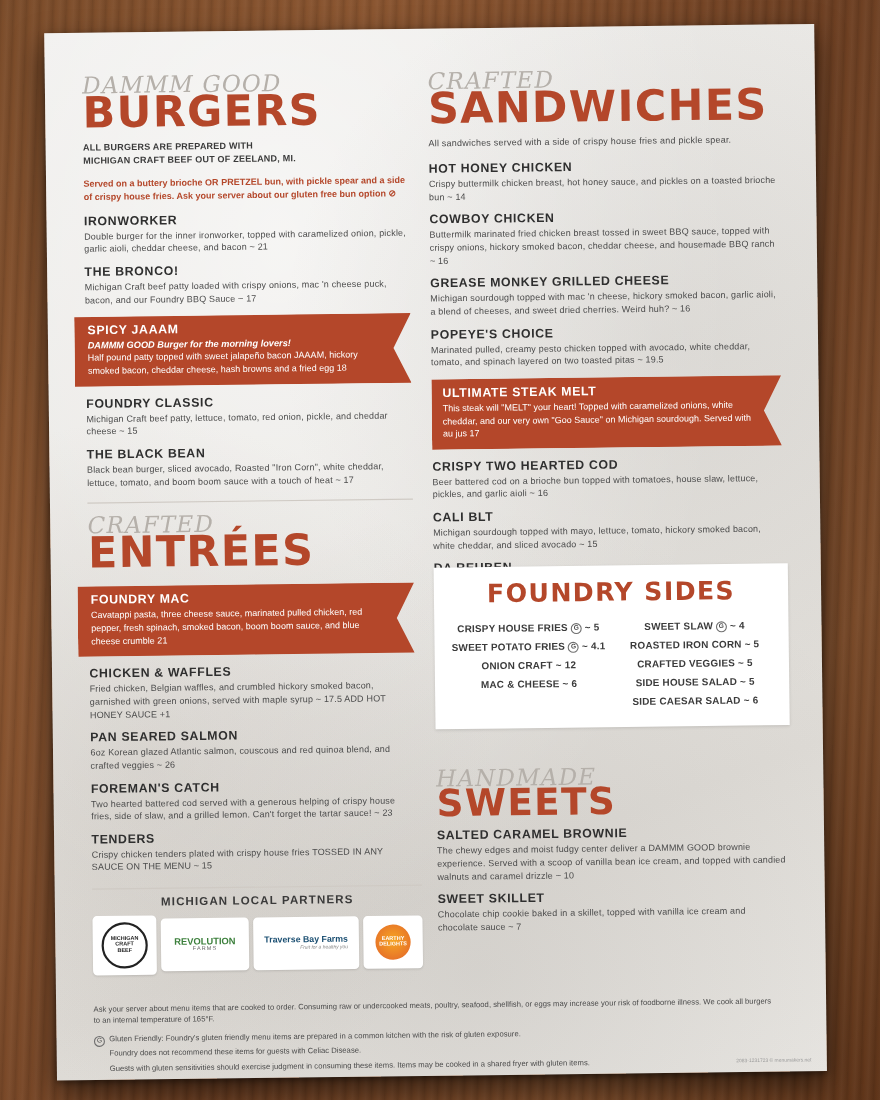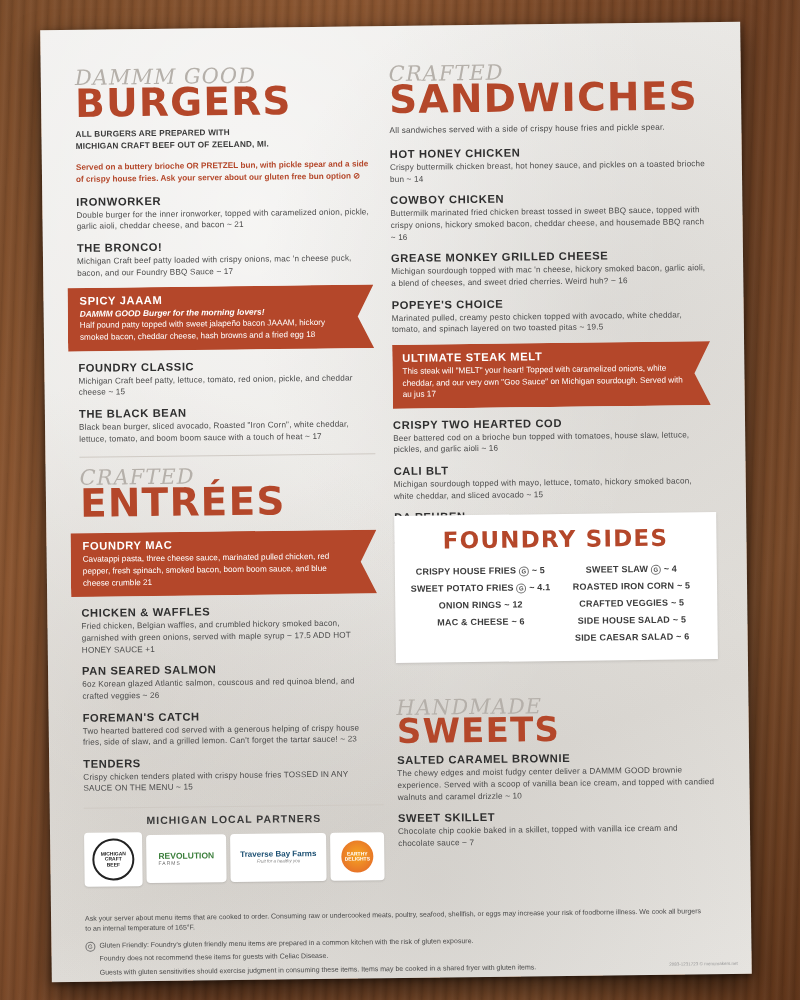--- a/index.html
+++ b/index.html
@@ -258,7 +258,7 @@
             <span class="price">~ 4.1</span>
           </div>
           <div class="srow">
-            <span>ONION RINGS</span>
+            <span>ONION CRAFT</span>
             <span class="price"> ~ 12</span>
           </div>
           <div class="srow">

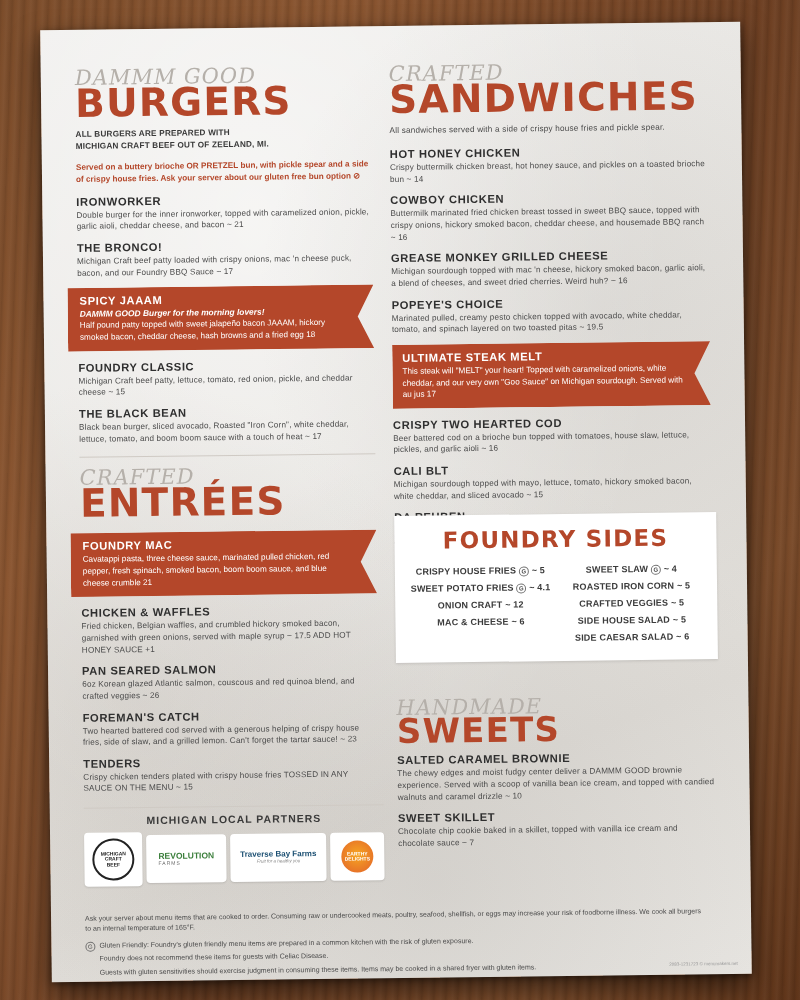--- a/index.html
+++ b/index.html
@@ -111,7 +111,7 @@
   .logo4{width:46px;height:40px;}
   .lg-circle{width:38px;height:38px;border-radius:50%;border:2px solid #222;display:flex;
              align-items:center;justify-content:center;font-size:5px;font-weight:bold;text-align:center;line-height:1.1;color:#222;}
-  .lg-text{font-size:8.5px;font-weight:bold;color:#3b7f3b;line-height:1.1;}
+  .lg-text{font-size:8.5px;font-weight:bold;color:#3b7f3b;text-align:center;line-height:1.1;}
   .lg-text small{display:block;font-size:5px;color:#666;font-weight:normal;letter-spacing:1px;}
   .lg-tb{font-size:8px;font-weight:bold;color:#1b4f72;text-align:center;line-height:1.1;}
   .lg-tb small{display:block;font-size:4.5px;color:#888;font-style:italic;font-weight:normal;}

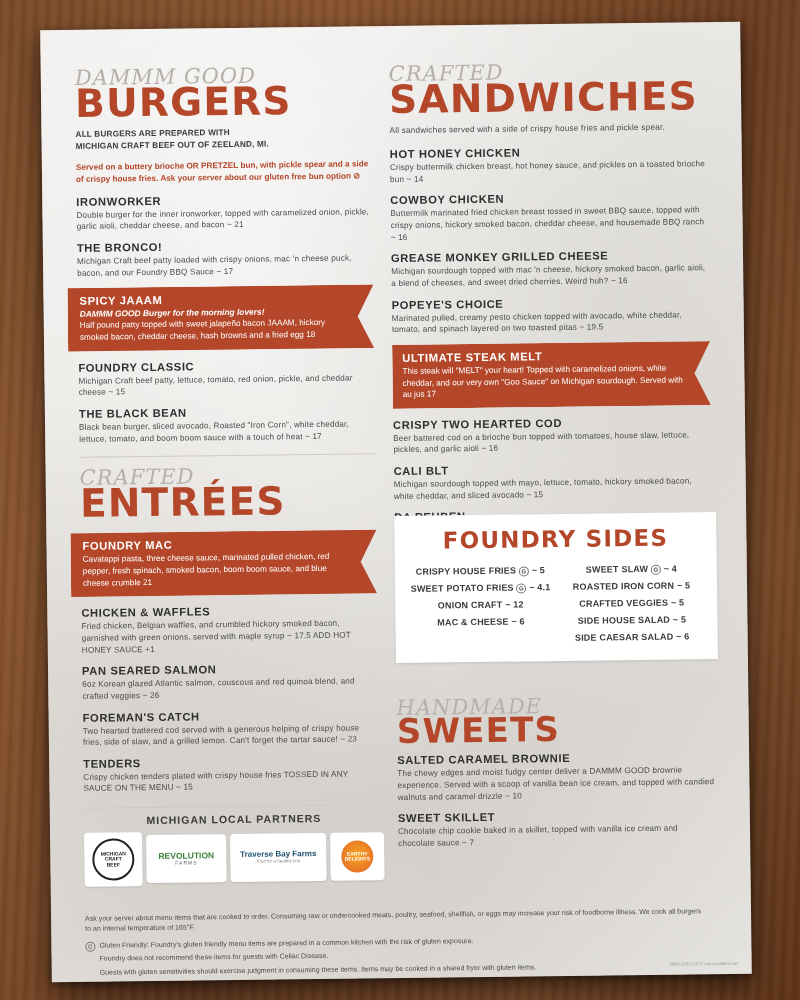--- a/index.html
+++ b/index.html
@@ -113,7 +113,7 @@
              align-items:center;justify-content:center;font-size:5px;font-weight:bold;text-align:center;line-height:1.1;color:#222;}
   .lg-text{font-size:8.5px;font-weight:bold;color:#3b7f3b;text-align:center;line-height:1.1;}
   .lg-text small{display:block;font-size:5px;color:#666;font-weight:normal;letter-spacing:1px;}
-  .lg-tb{font-size:8px;font-weight:bold;color:#1b4f72;text-align:center;line-height:1.1;}
+  .lg-tb{font-size:8px;font-weight:bold;color:#1b4f72;text-align:right;line-height:1.1;}
   .lg-tb small{display:block;font-size:4.5px;color:#888;font-style:italic;font-weight:normal;}
   .lg-sun{width:32px;height:32px;border-radius:50%;
           background:radial-gradient(circle at 50% 45%,#f6a623,#e2622a);

